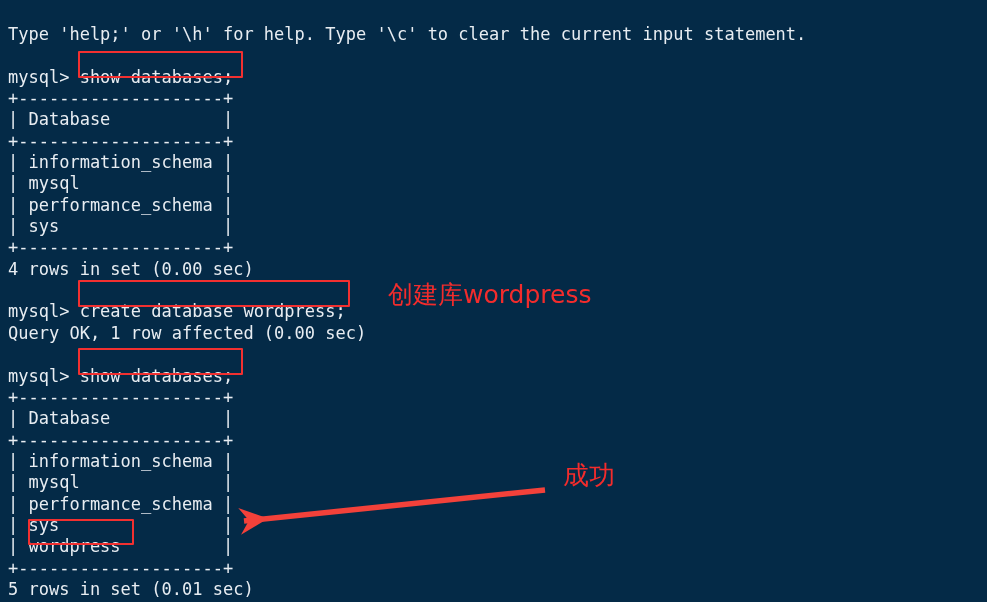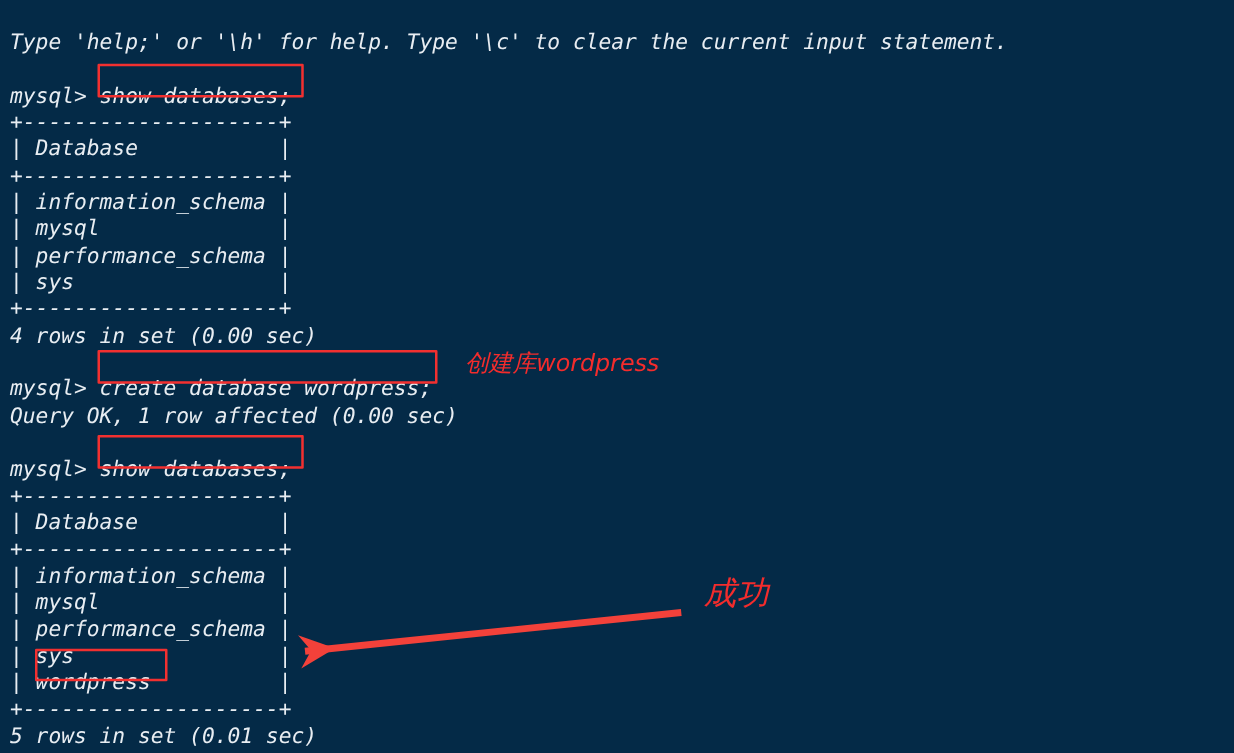--- a/index.html
+++ b/index.html
@@ -15,7 +15,6 @@
     background: #042A47;
     overflow: hidden;
     font-family: "DejaVu Sans Mono", "Liberation Mono", monospace;
-    font-style: italic;
   }
   #terminal {
     position: absolute;

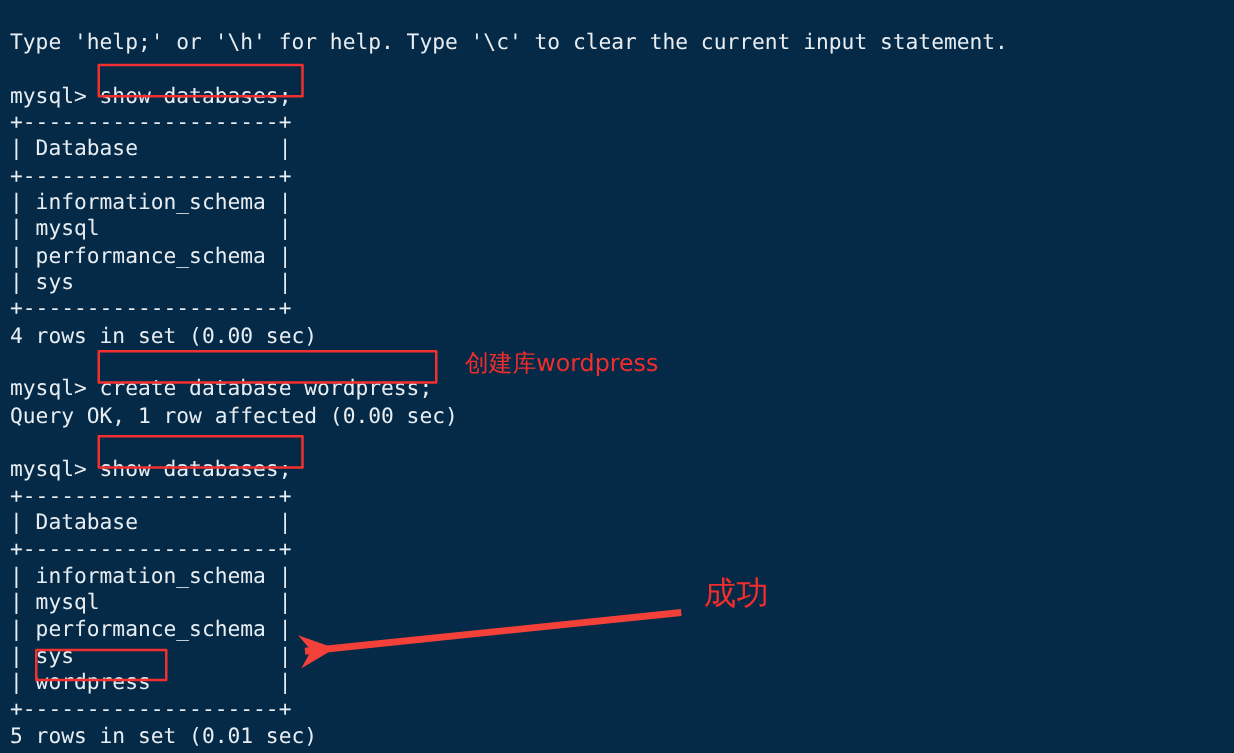--- a/index.html
+++ b/index.html
@@ -81,7 +81,7 @@
 
   <div class="hibox" style="left:28px; top:519px; width:106px; height:26px;"></div>
 
-  <div class="annot" style="left:372px; top:282px; font-size:19px;">创建库wordpress</div>
+  <div class="annot" style="left:388px; top:282px; font-size:25px;">创建库wordpress</div>
 
   <div class="annot" style="left:563px; top:462px; font-size:26px;text-align:right;">成功</div>
 

